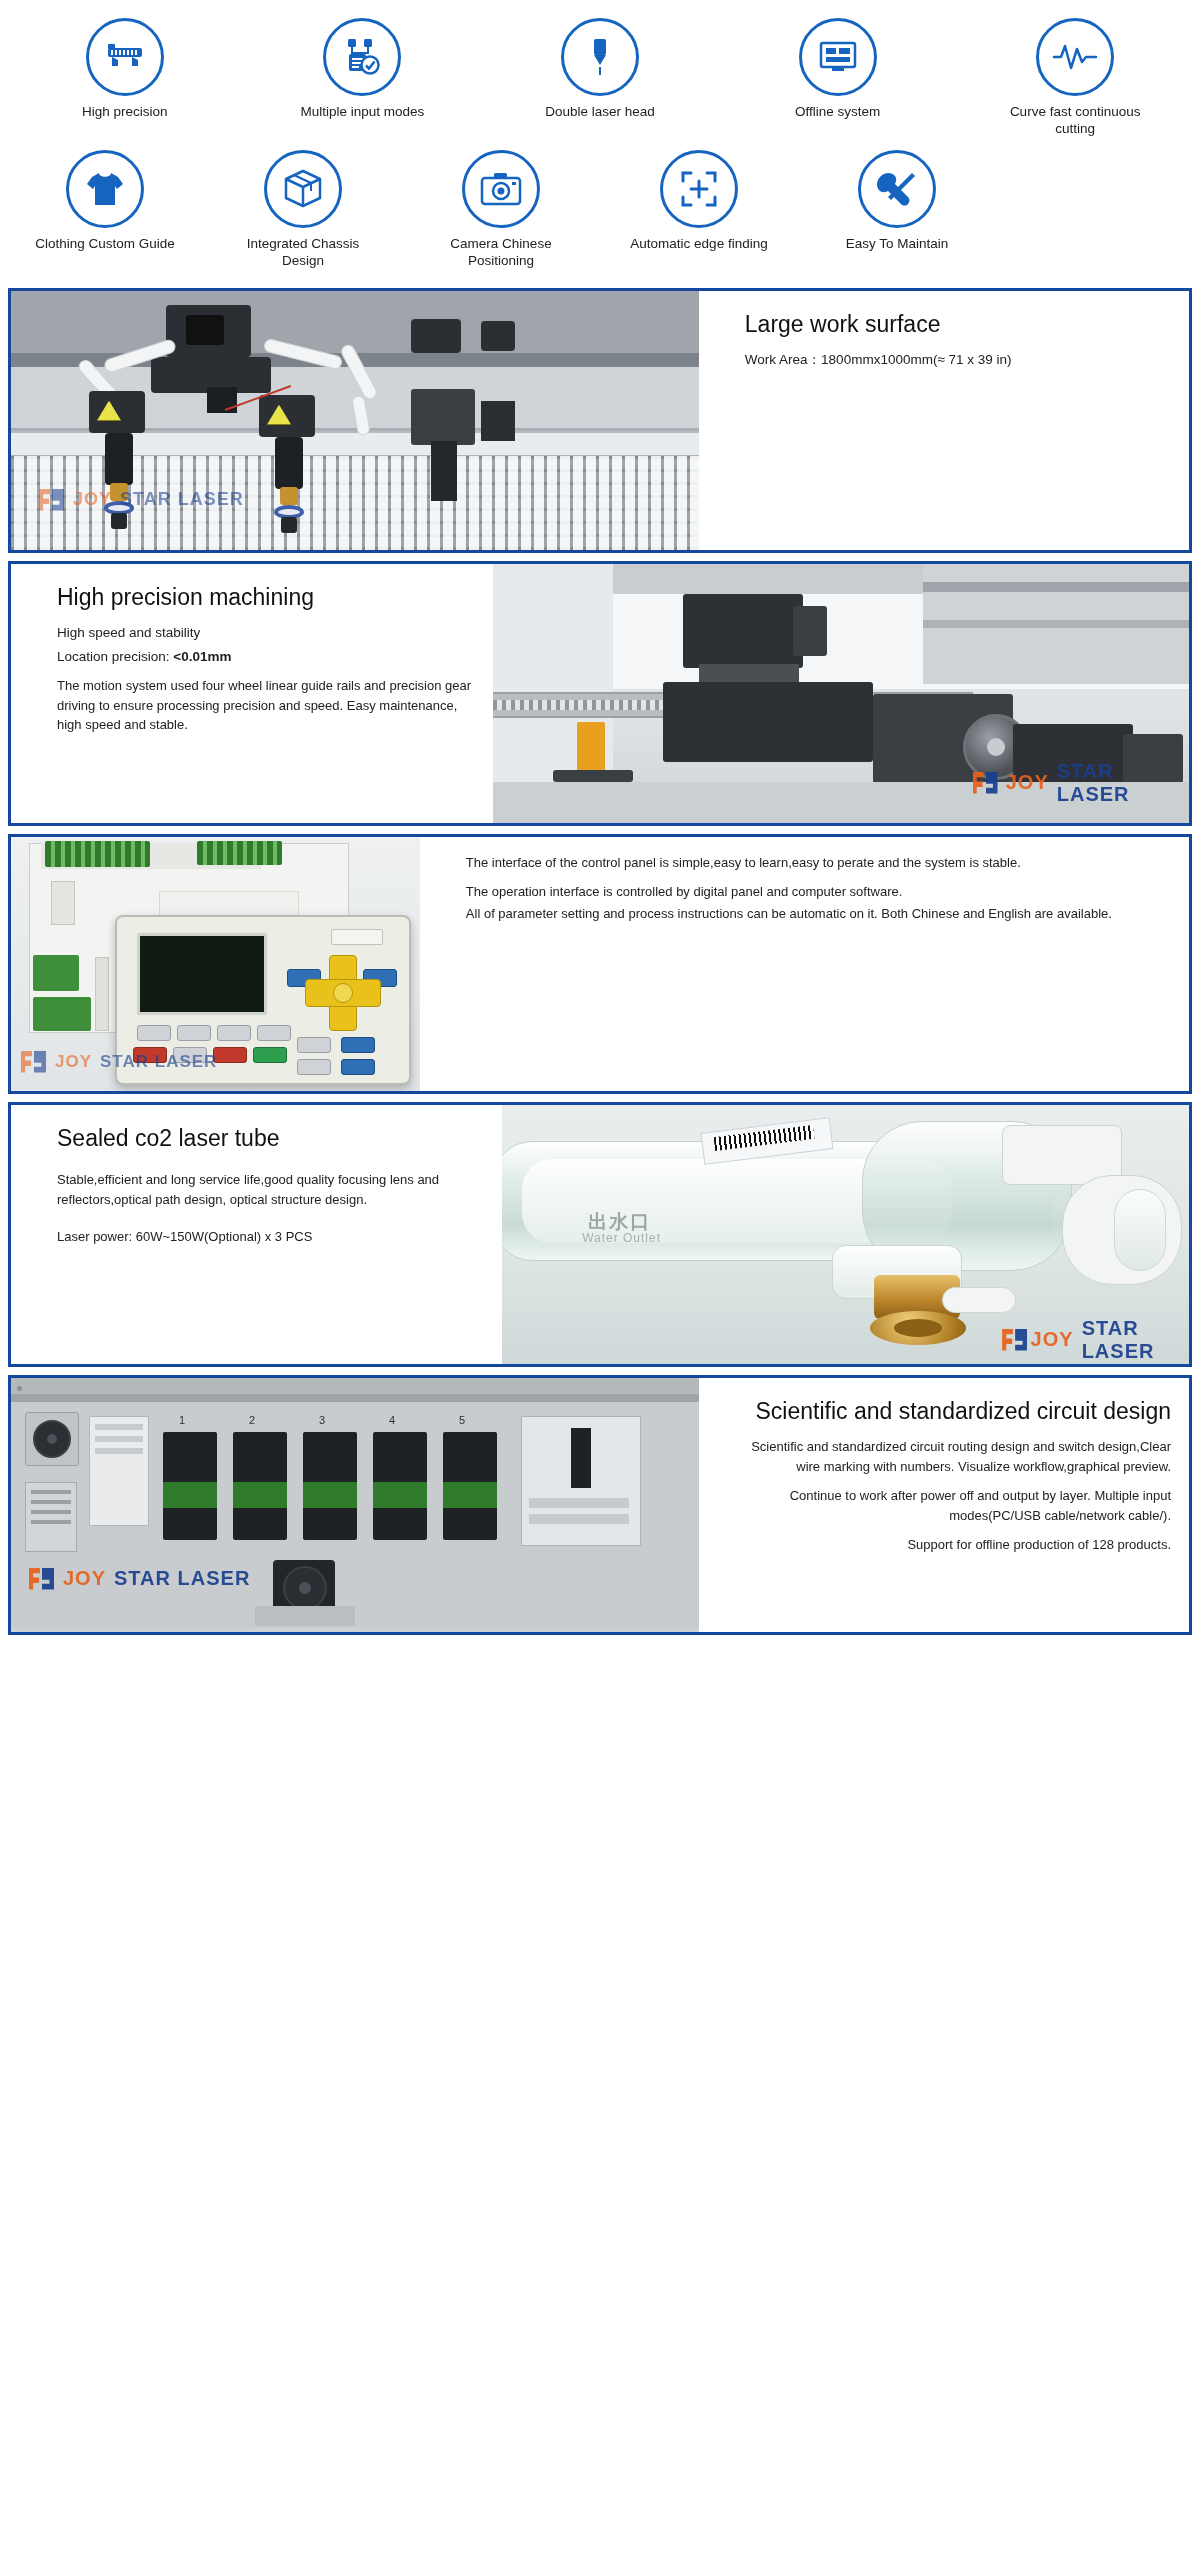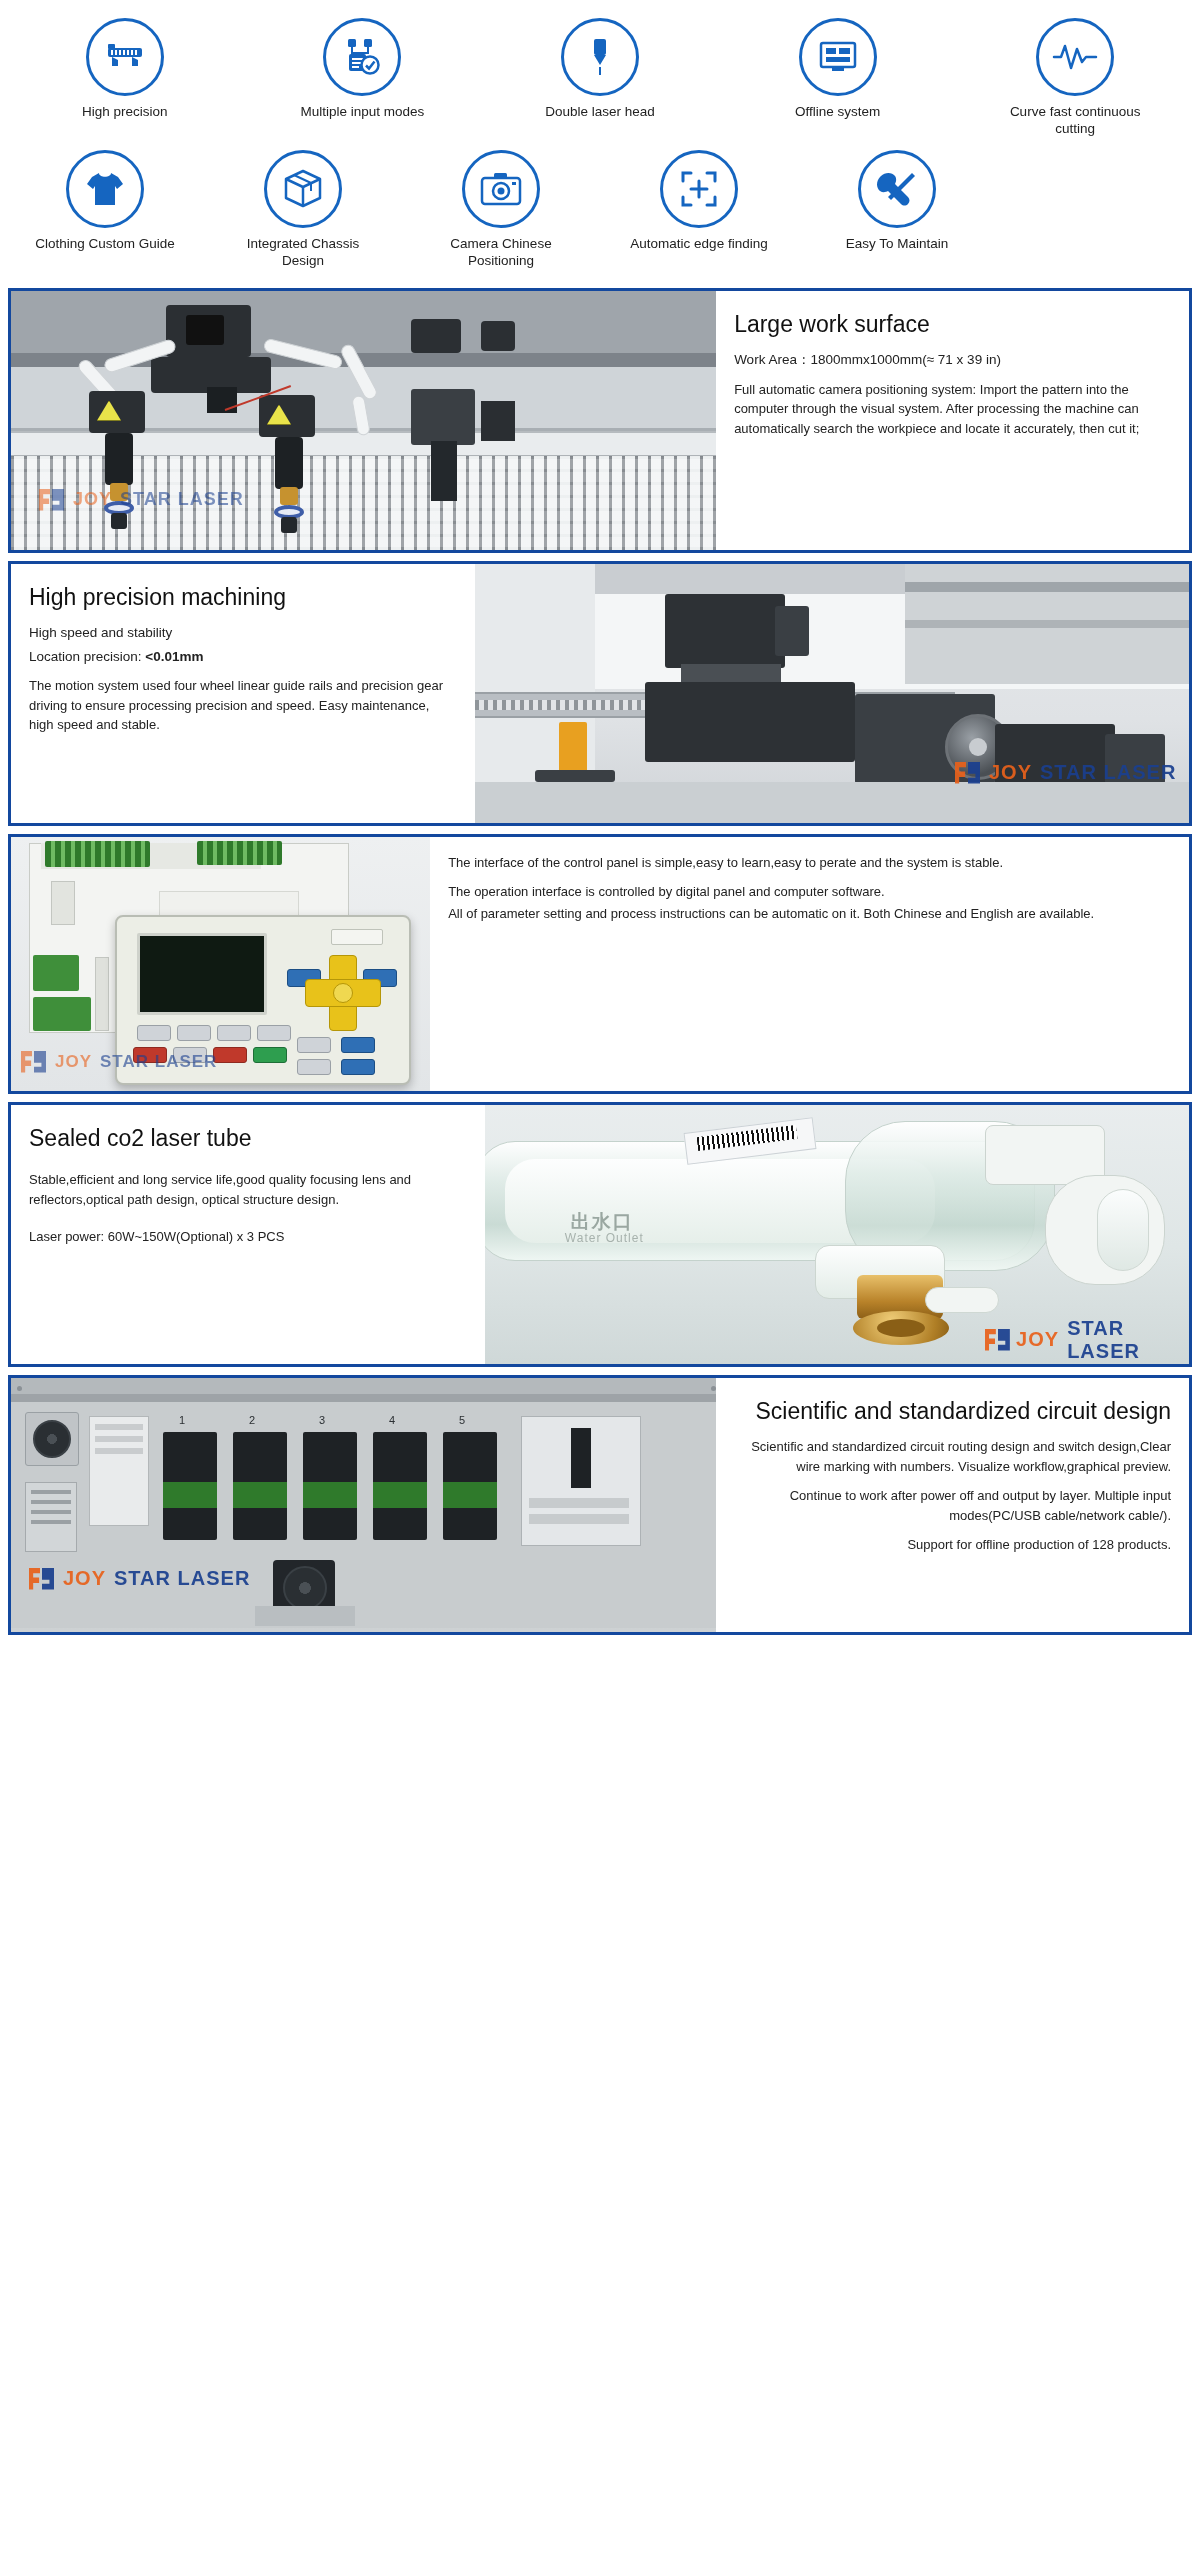--- a/index.html
+++ b/index.html
@@ -68,6 +68,7 @@
   .panel-text {
     padding: 16px 18px;
     background: #fff;
+    margin-left: 28px;
   }
   .panel-title {
     font-size: 23px;

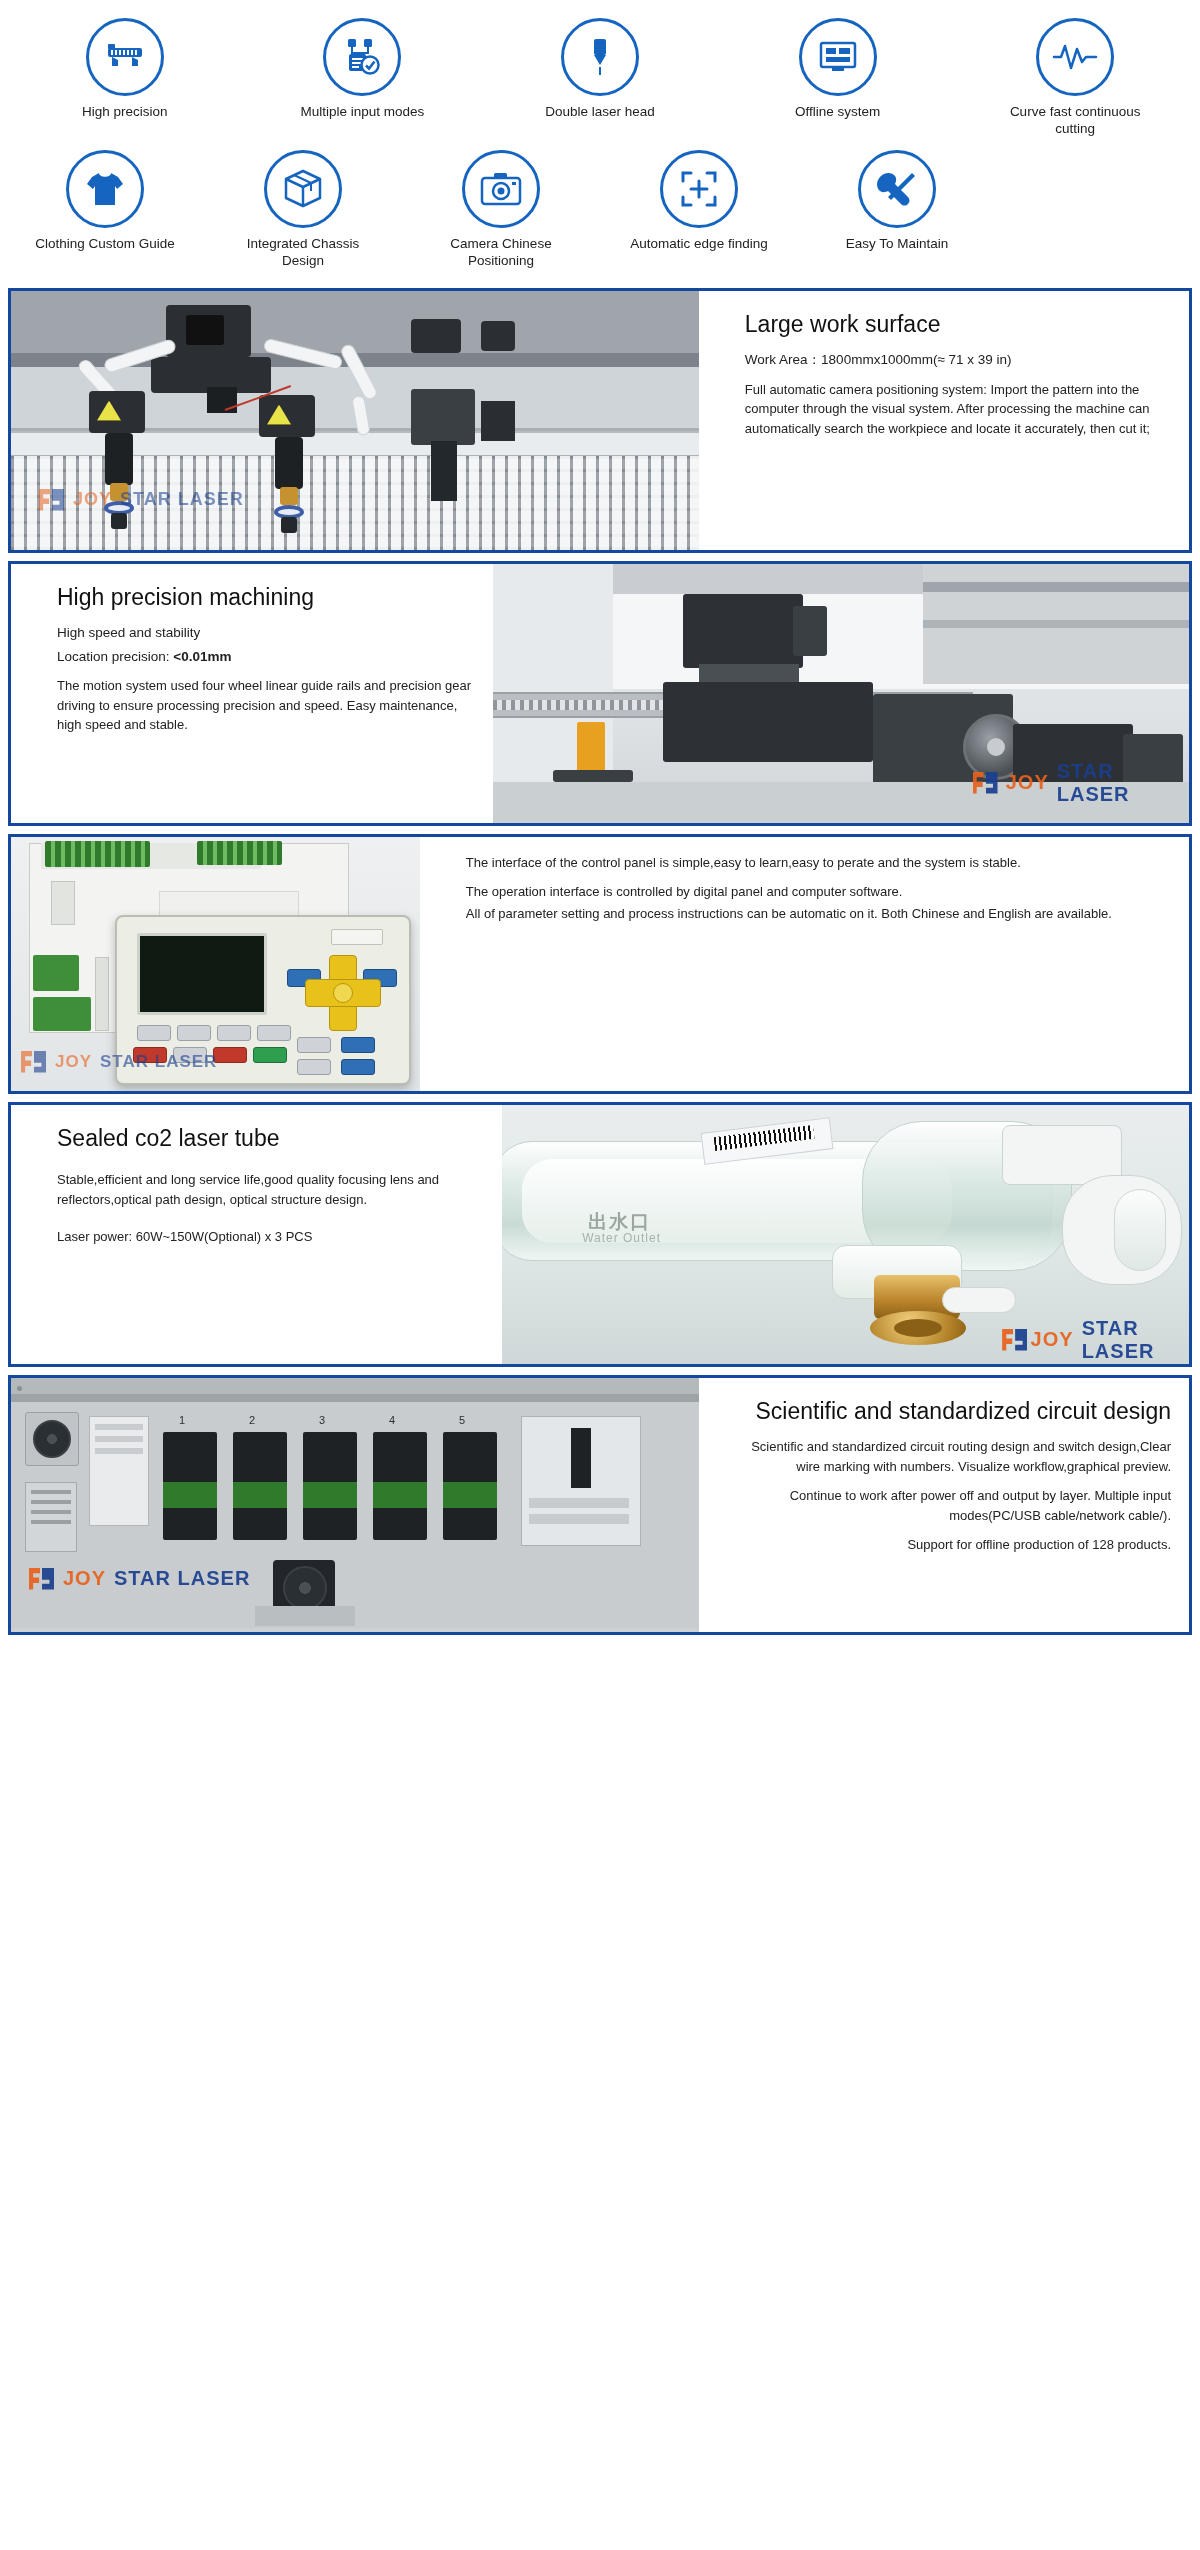--- a/index.html
+++ b/index.html
@@ -395,7 +395,6 @@
     <div class="panel-text" style="width:479px;">
       <div class="panel-title">Large work surface</div>
       <div class="panel-sub">Work Area：1800mmx1000mm(≈ 71 x 39 in)</div>
-      <div class="panel-body">Full automatic camera positioning system: Import the pattern into the computer through the visual system. After processing the machine can automatically search the workpiece and locate it accurately, then cut it;</div>
     </div>
   </div>
 

